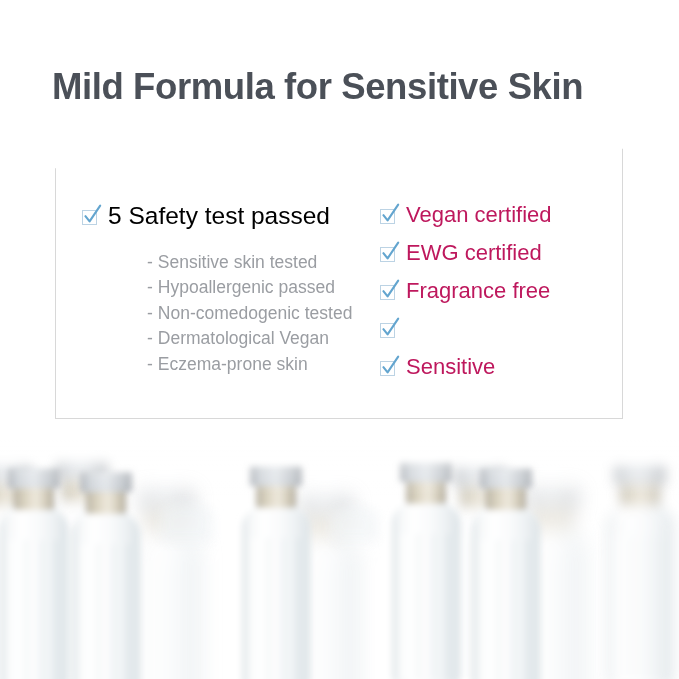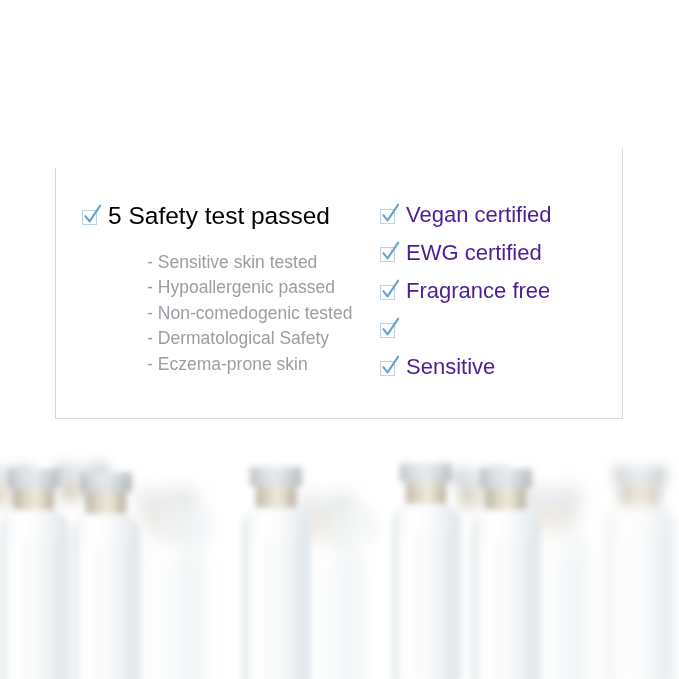--- a/index.html
+++ b/index.html
@@ -141,6 +141,7 @@
 
 <div id="stage">
 
+  <div id="page-title">Mild Formula for Sensitive Skin</div>
 
   <div id="info-card">
     <div class="card-surface"></div>

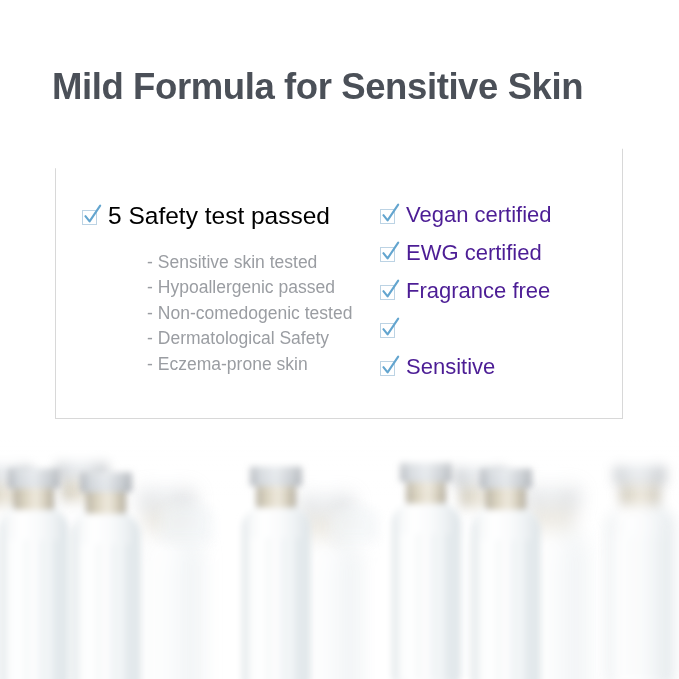--- a/index.html
+++ b/index.html
@@ -103,7 +103,7 @@
 
   .check-label {
     font-size: 22px;
-    color: #4c1d95;
+    color: #be185d;
     line-height: 25px;
     white-space: nowrap;
   }

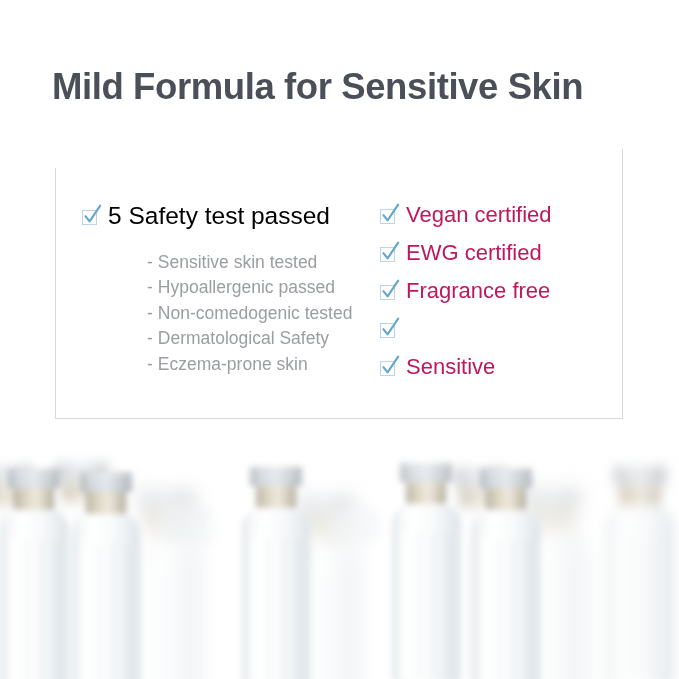--- a/index.html
+++ b/index.html
@@ -169,7 +169,7 @@
           <span class="dash">-</span><span>Non-comedogenic tested</span>
         </div>
         <div class="sub-item">
-          <span class="dash">-</span><span>Dermatological Safety</span>
+          <span class="dash">-</span><span>Dermatological Vegan</span>
         </div>
         <div class="sub-item">
           <span class="dash">-</span><span>Eczema-prone skin</span>

